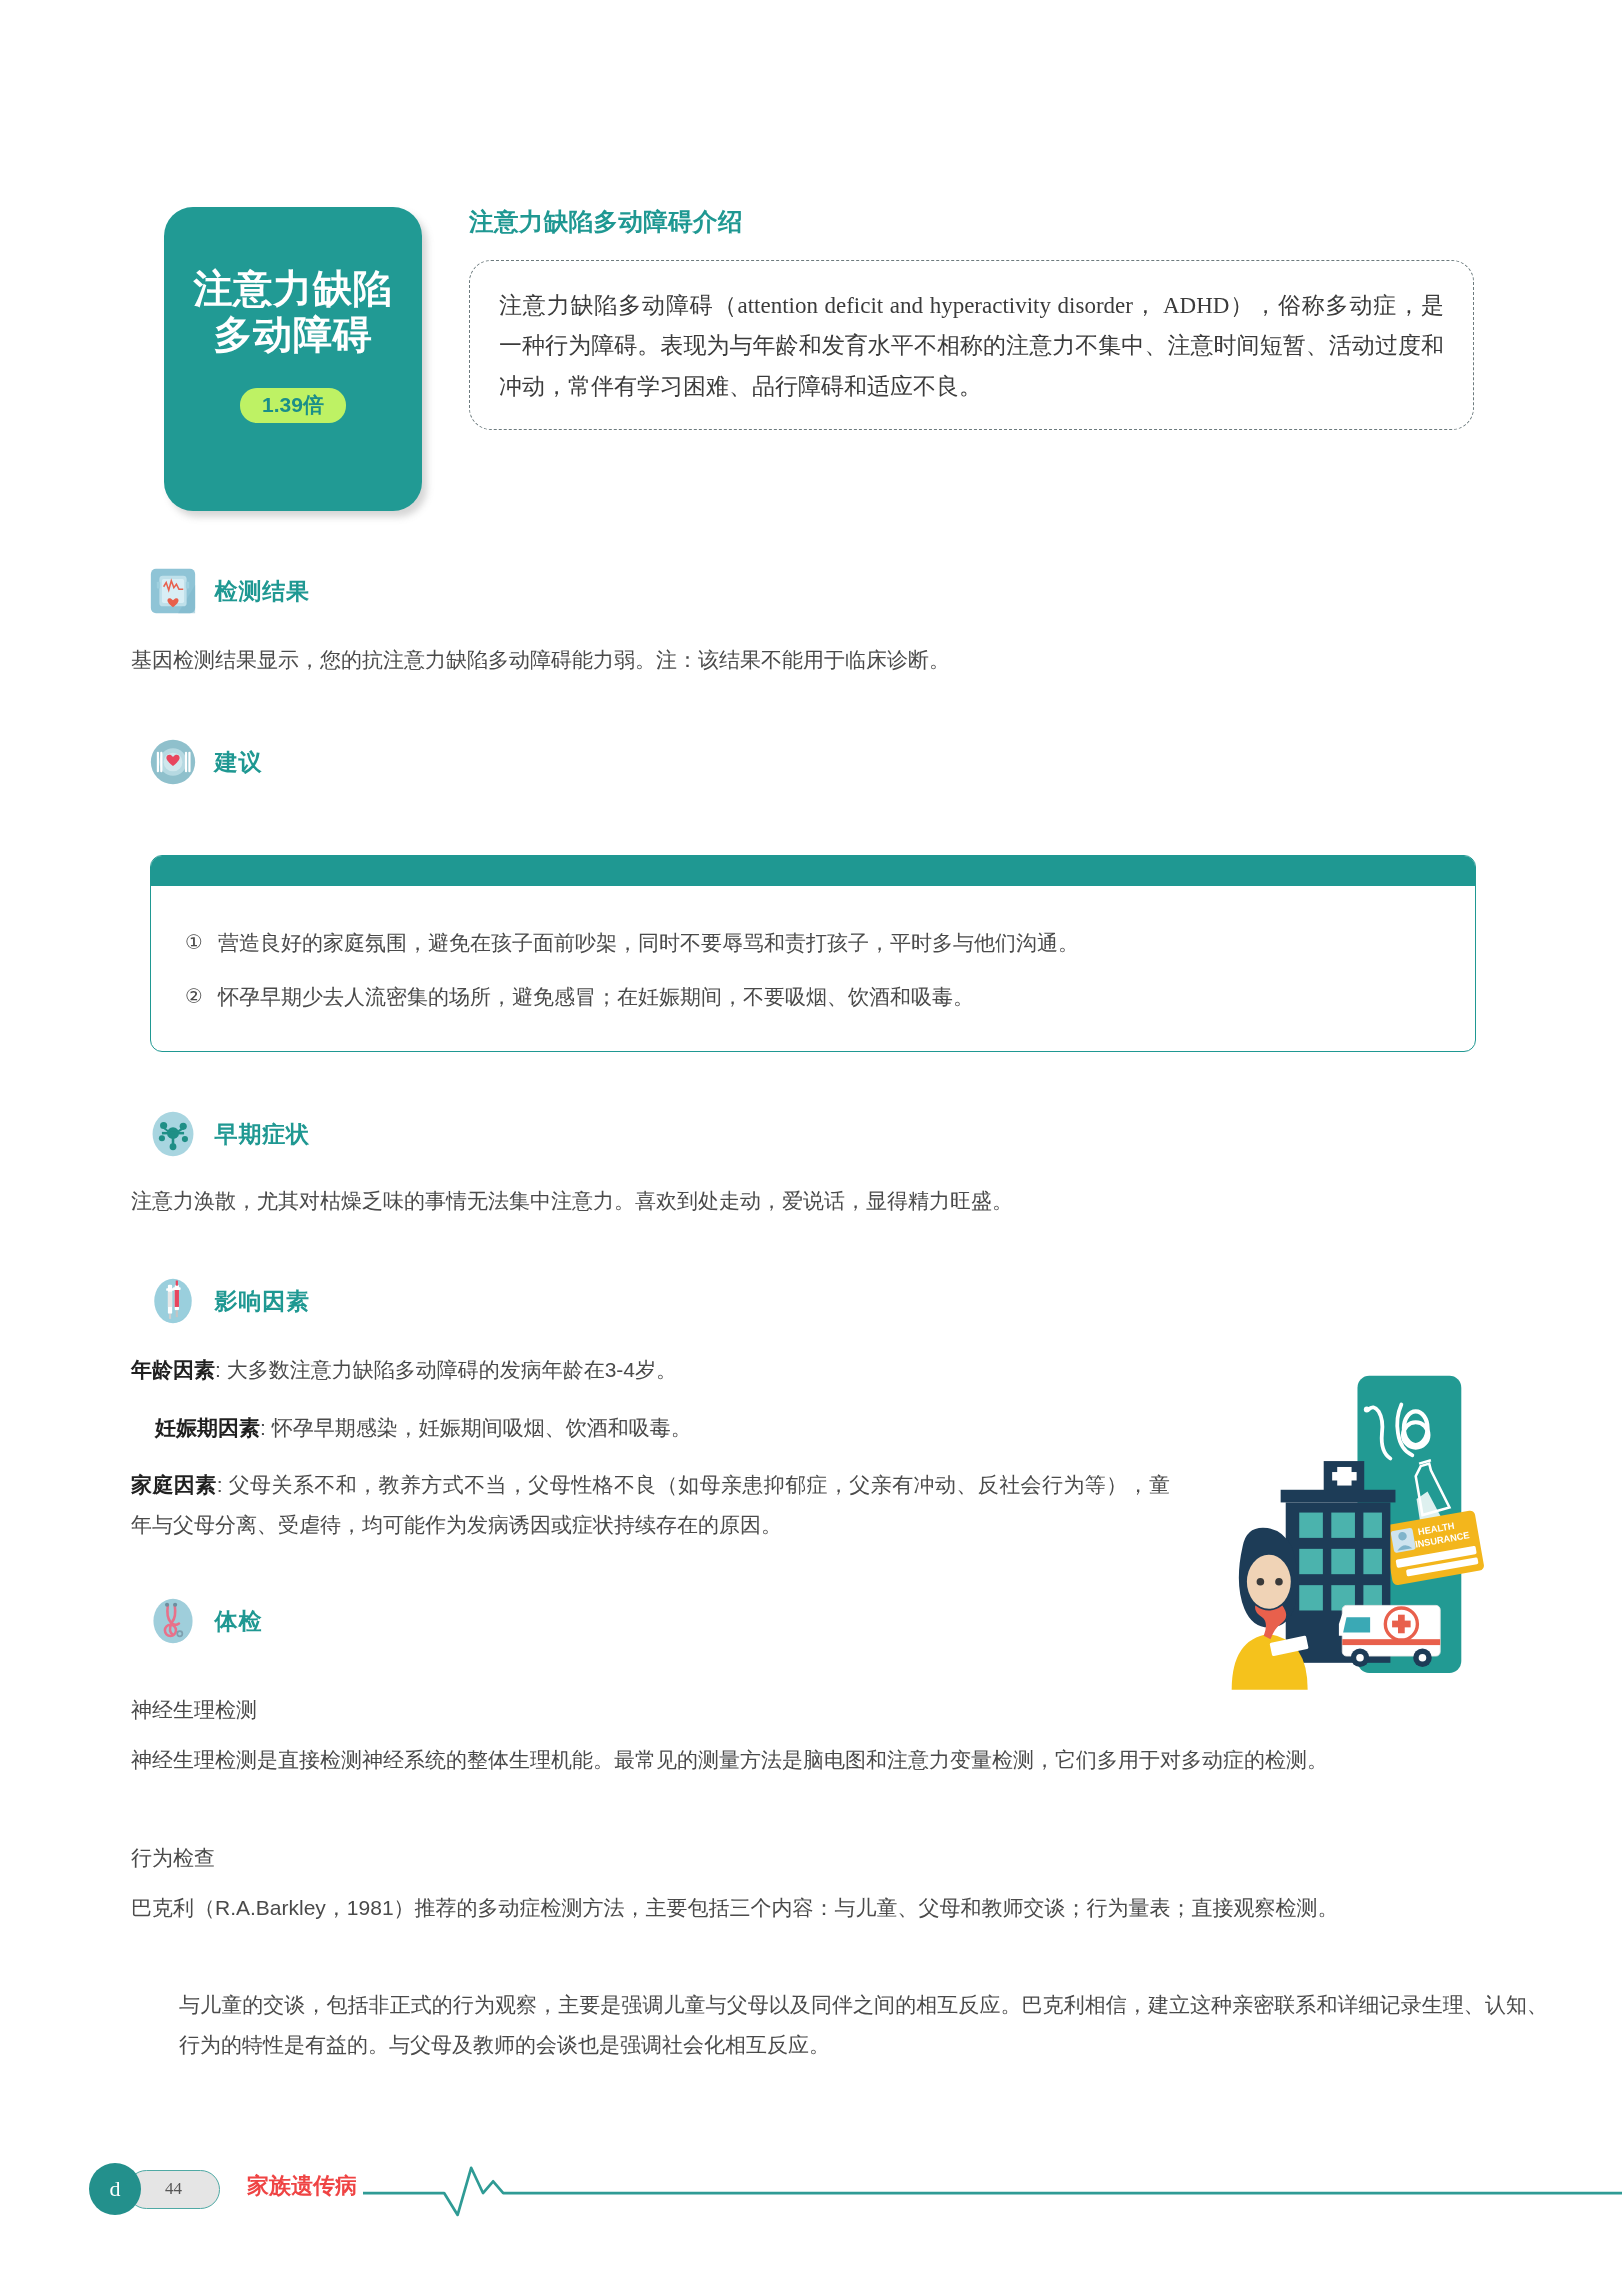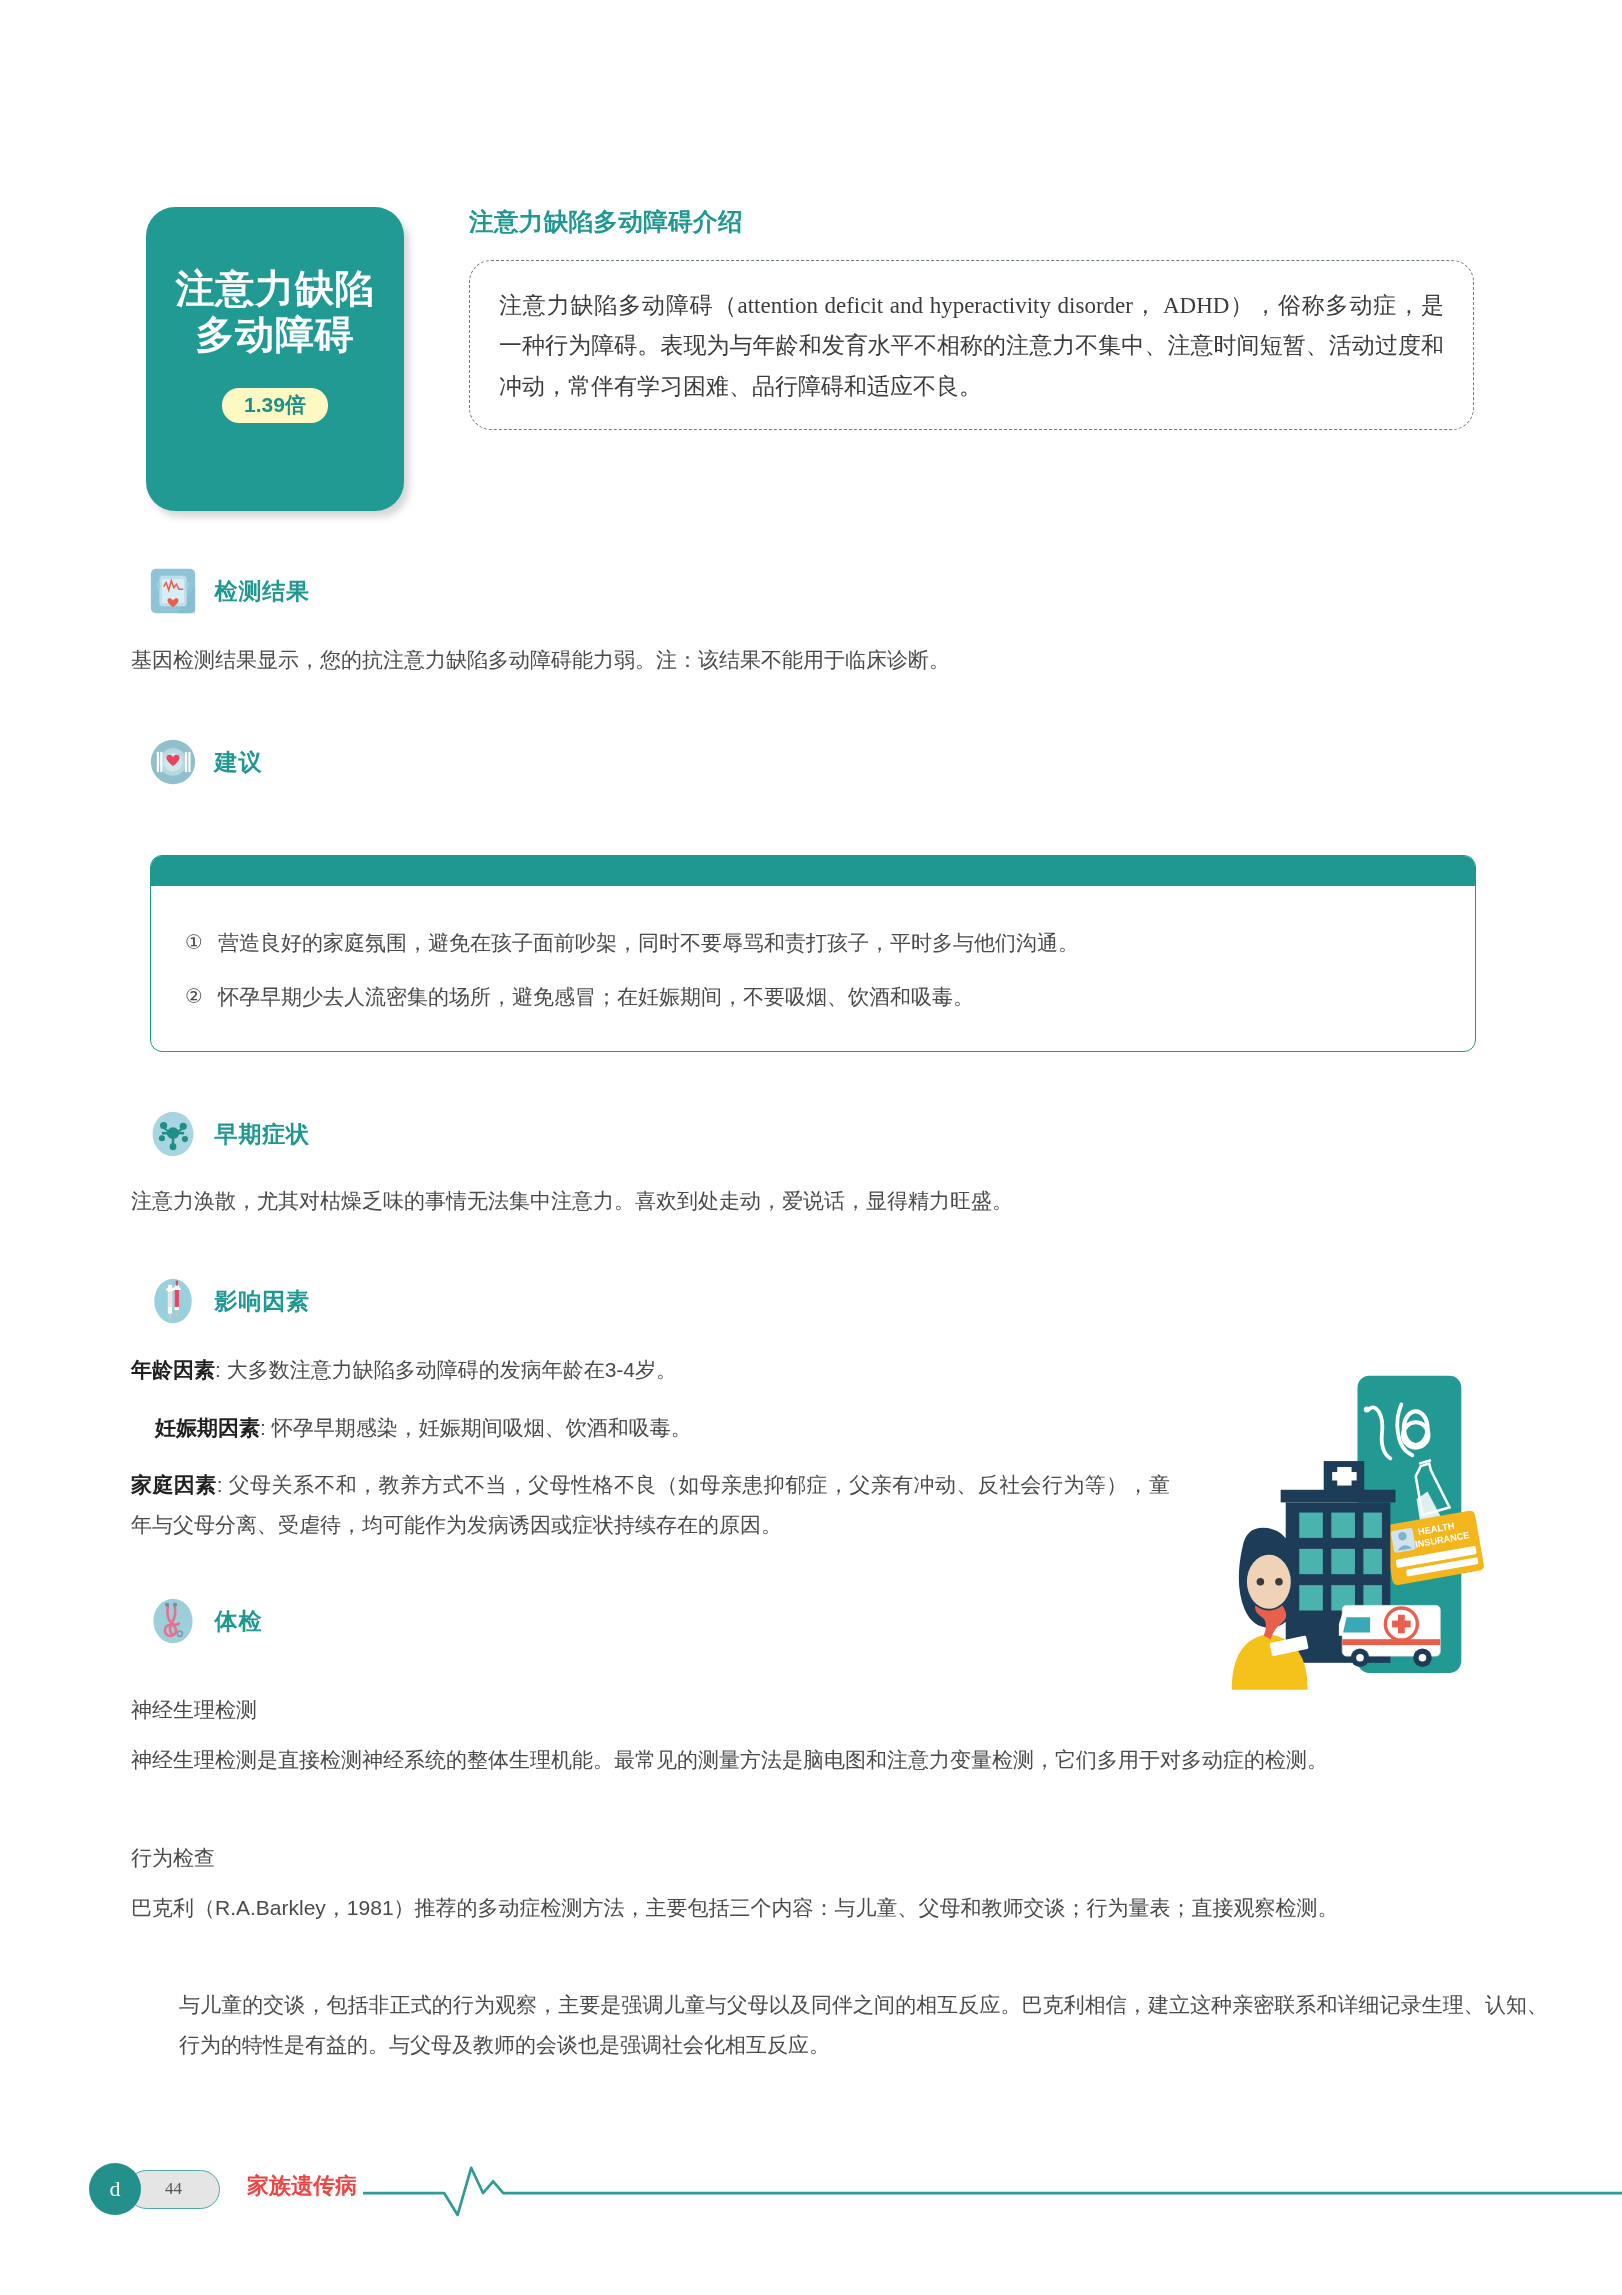--- a/index.html
+++ b/index.html
@@ -16,7 +16,7 @@
   }
   .disease-card {
     position: absolute;
-    left: 146px; top: 207px;
+    left: 164px; top: 207px;
     width: 258px; height: 304px;
     background: #219a94;
     border-radius: 29px;

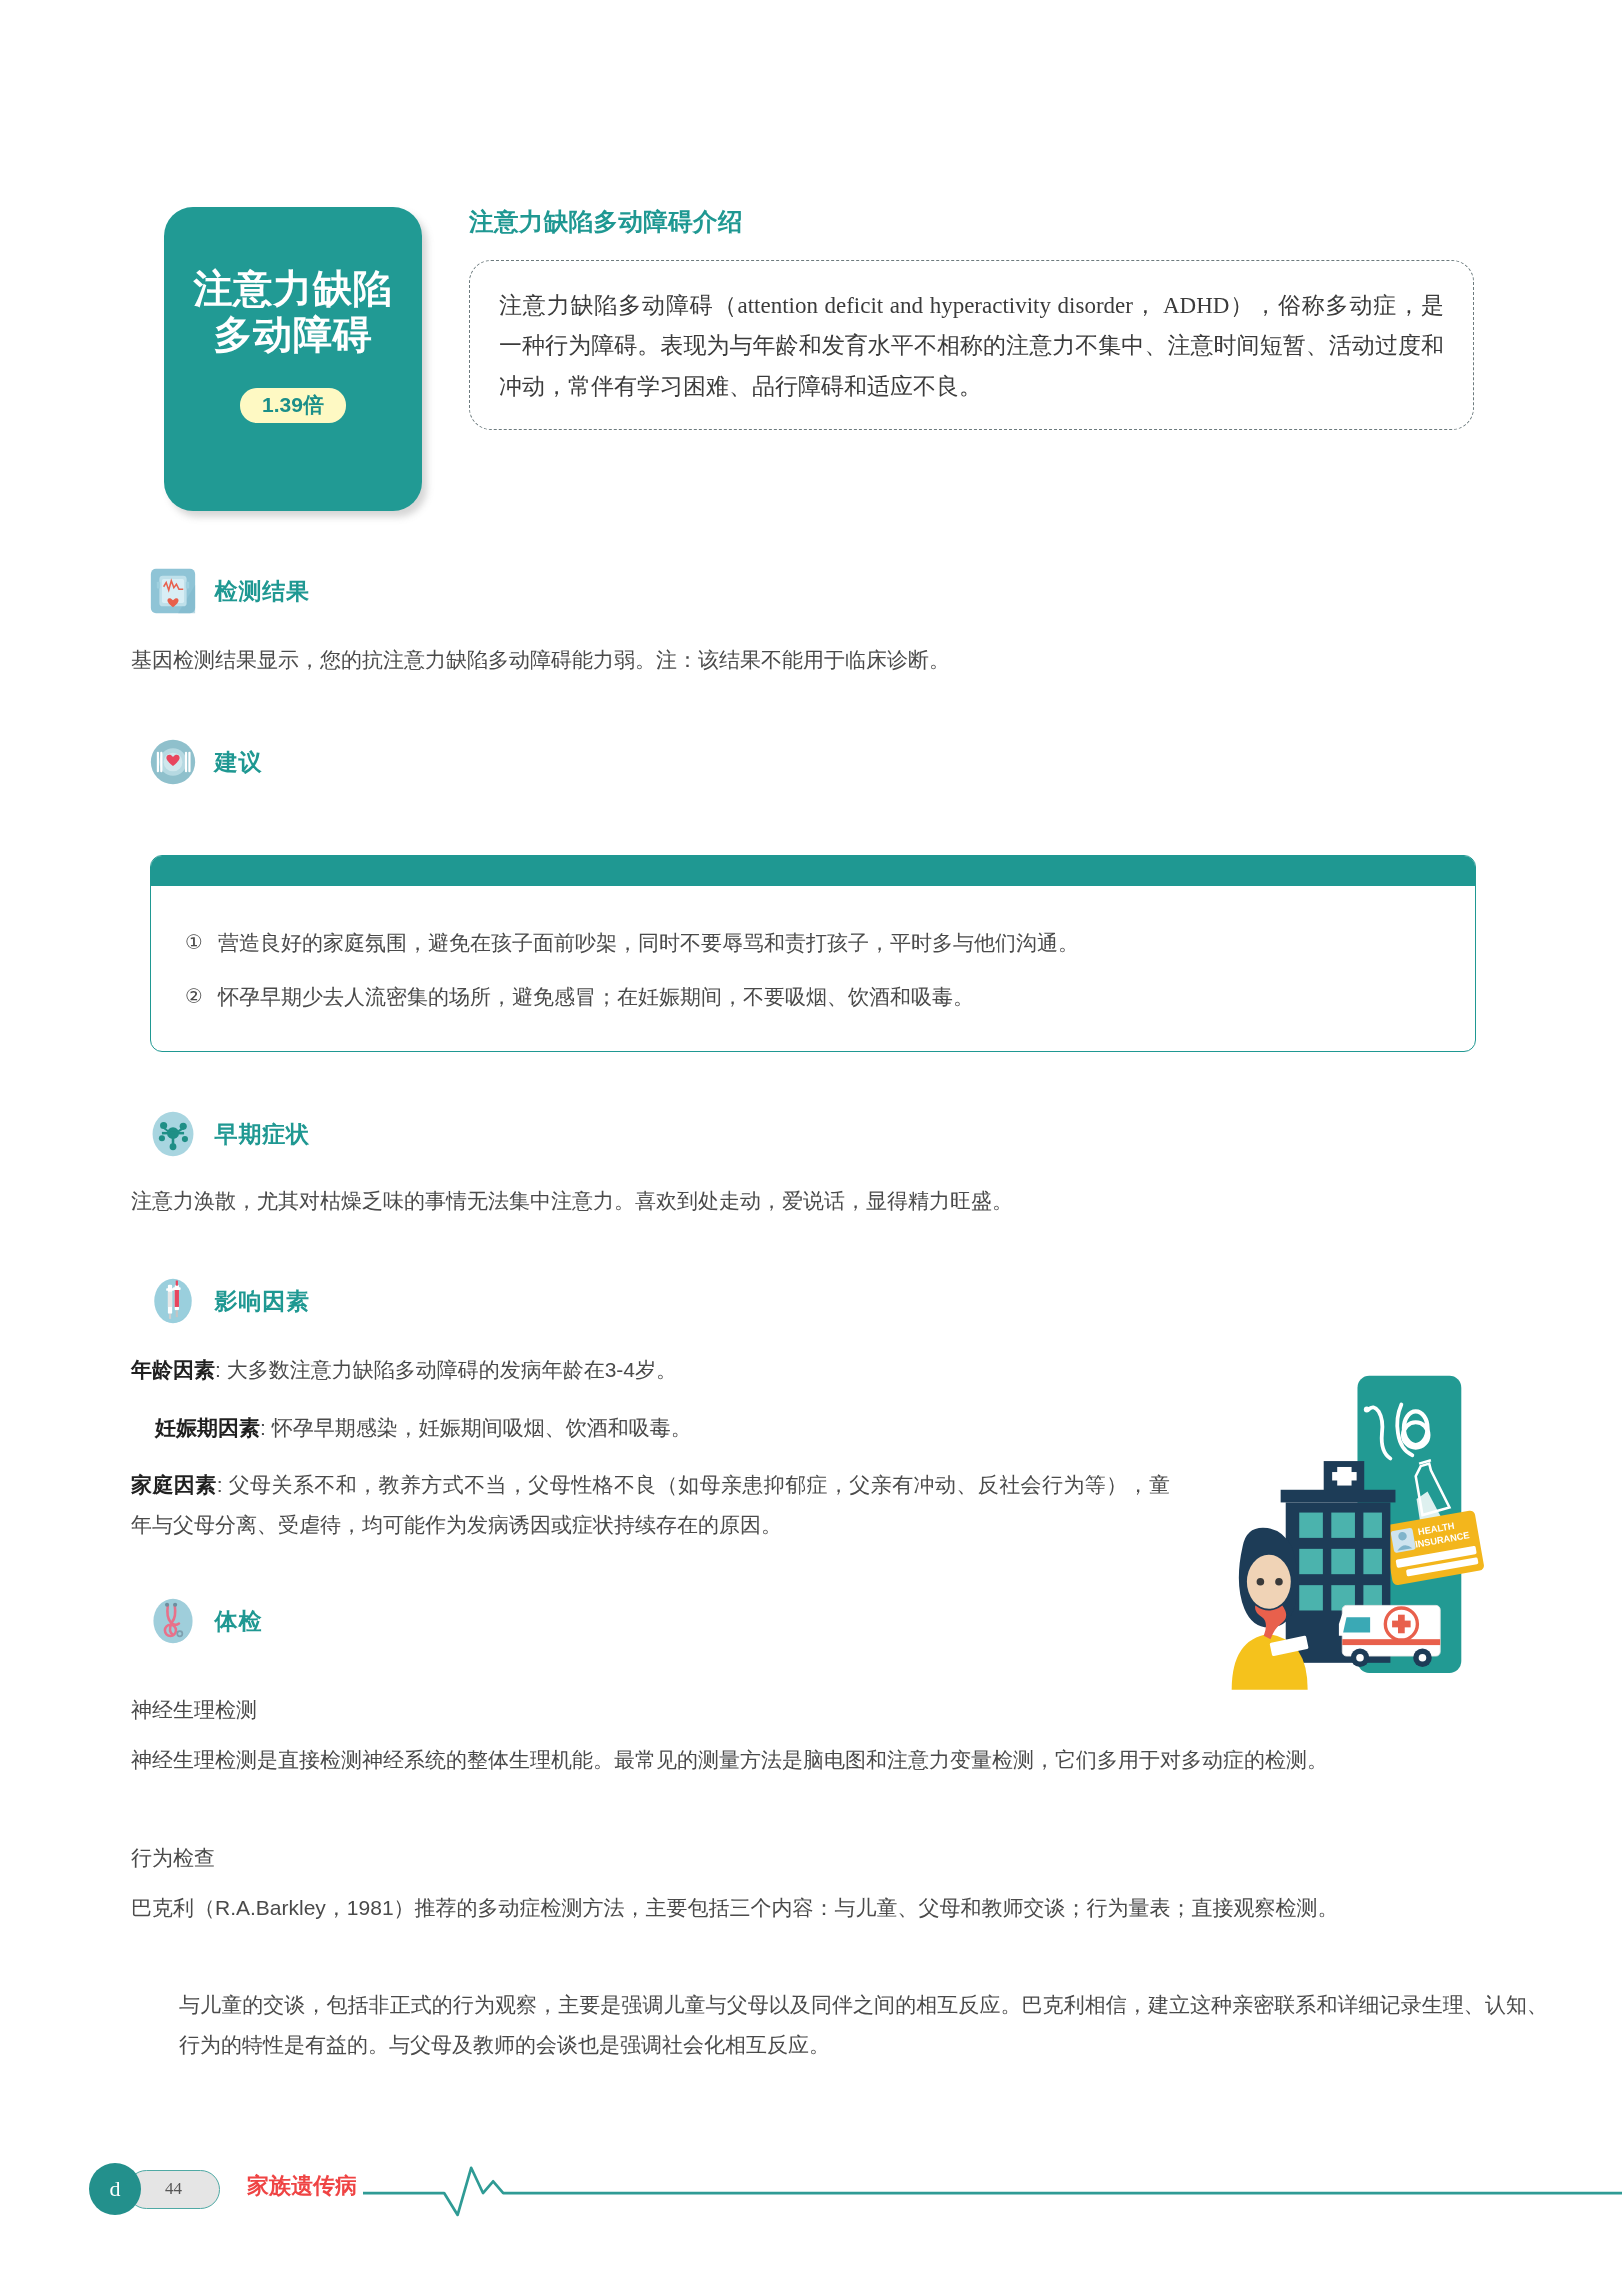--- a/index.html
+++ b/index.html
@@ -37,7 +37,7 @@
   }
   .disease-card-badge {
     margin-top: 30px;
-    background: #fef9c3;
+    background: #bef264;
     color: #1b8f89;
     font-size: 21px;
     font-weight: bold;

